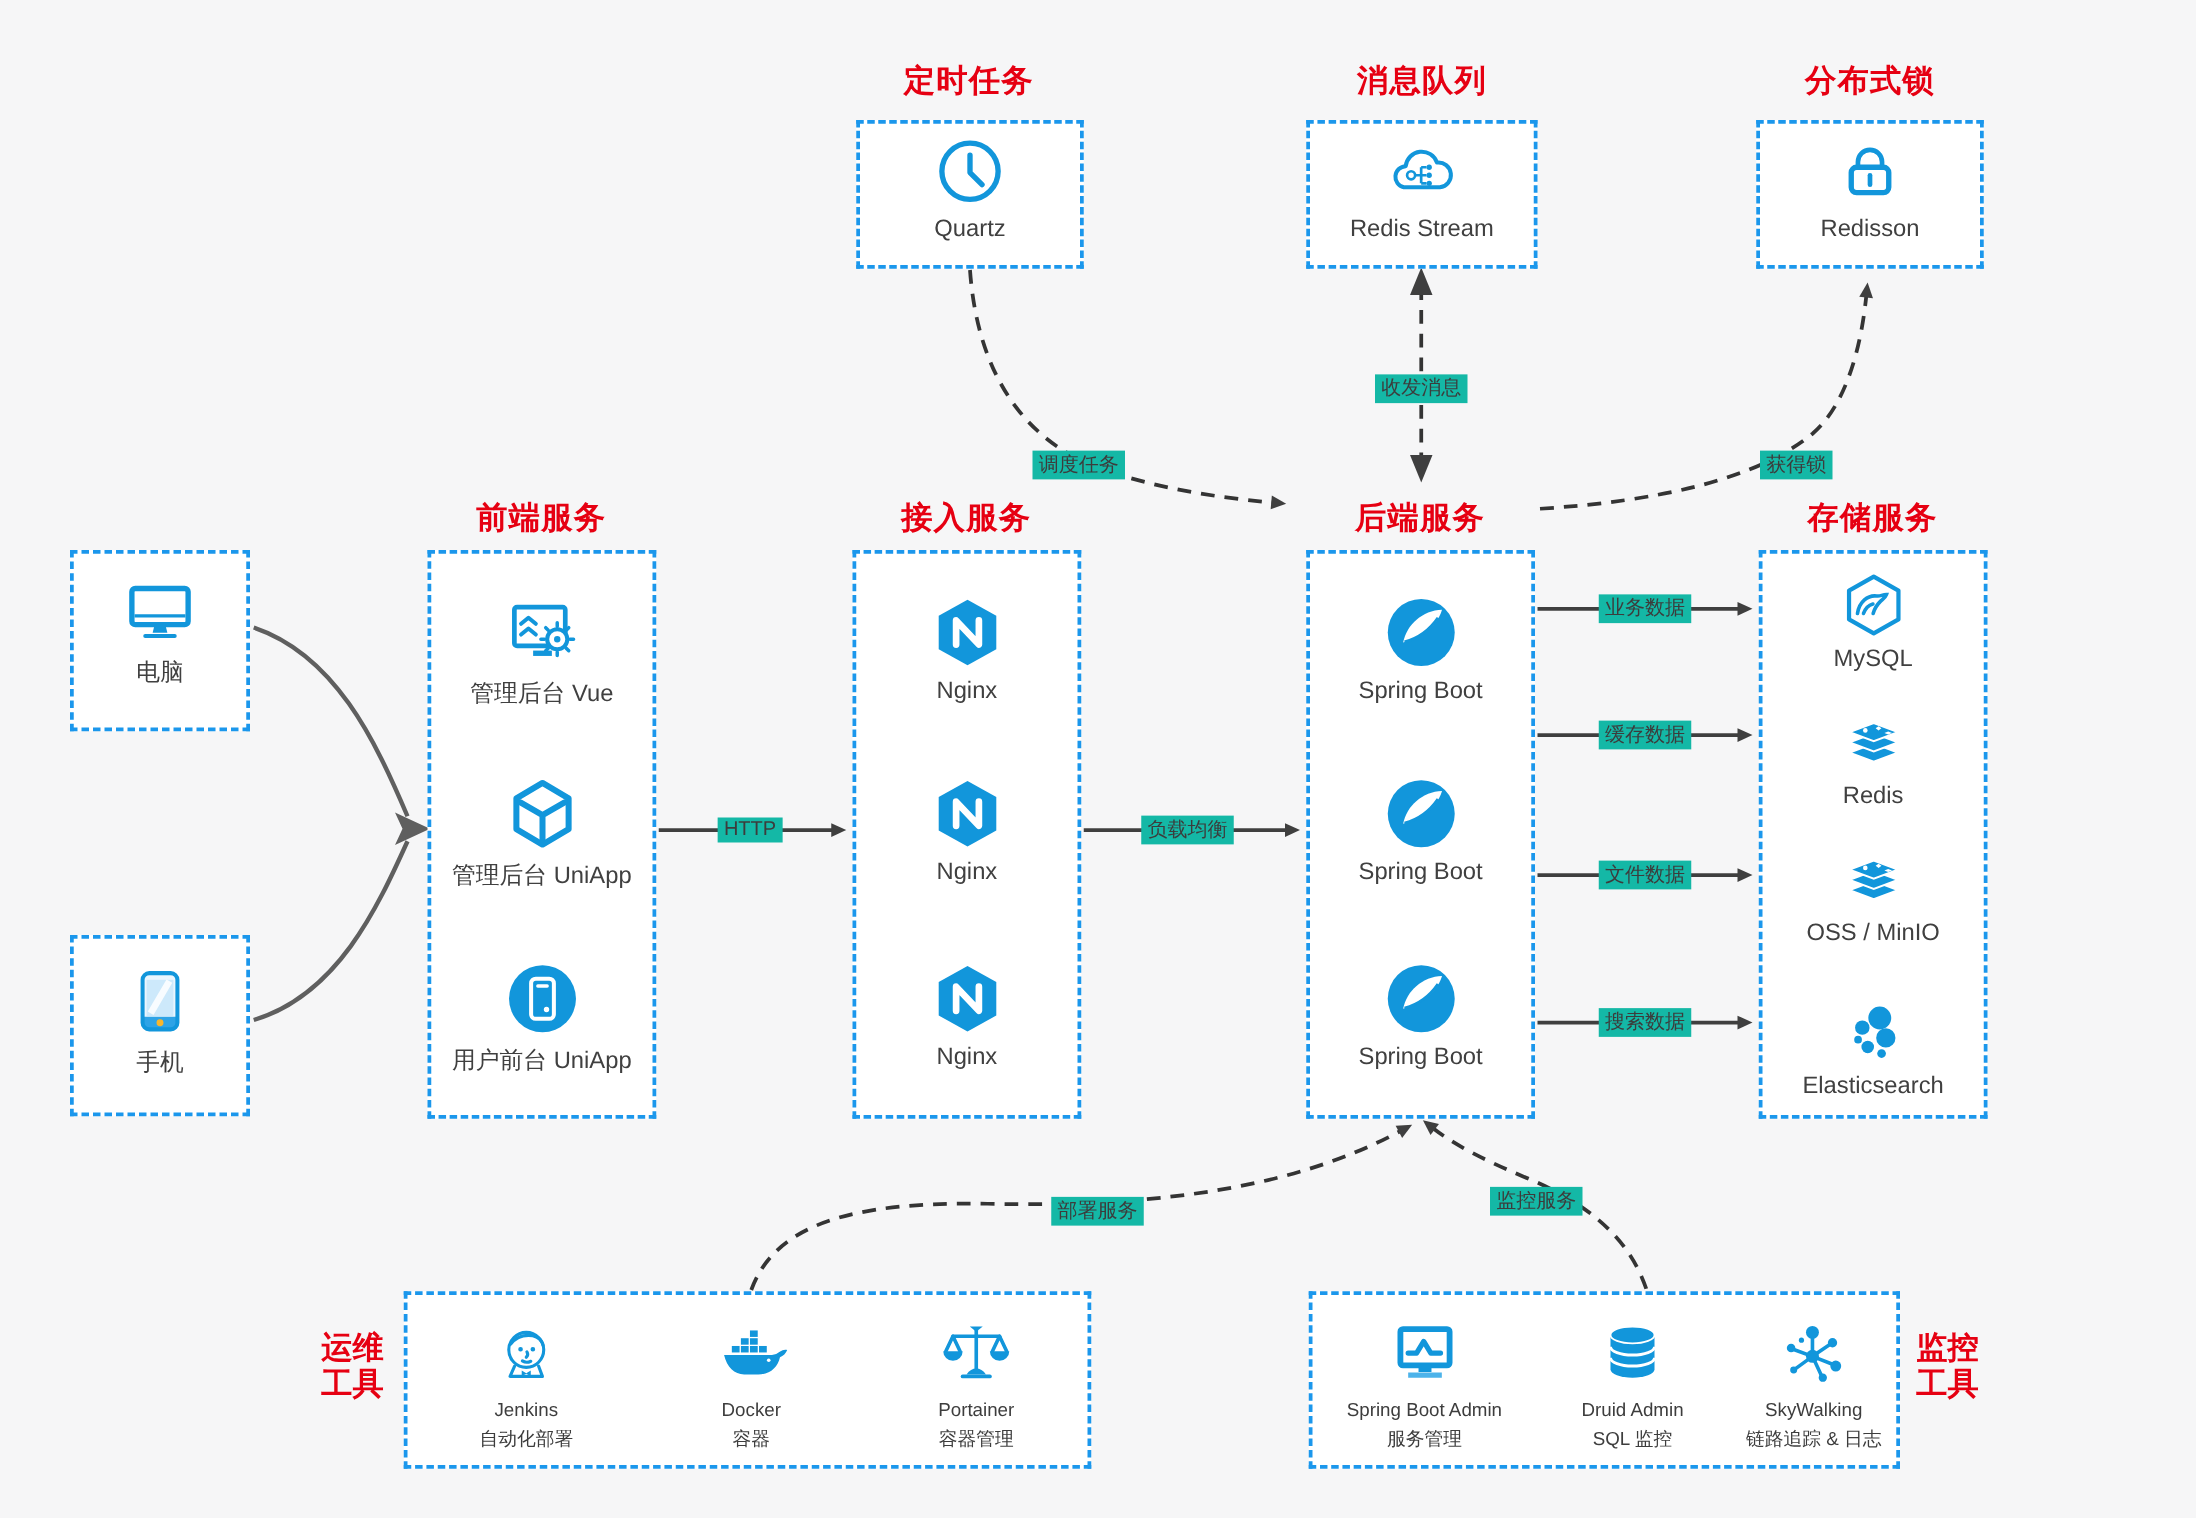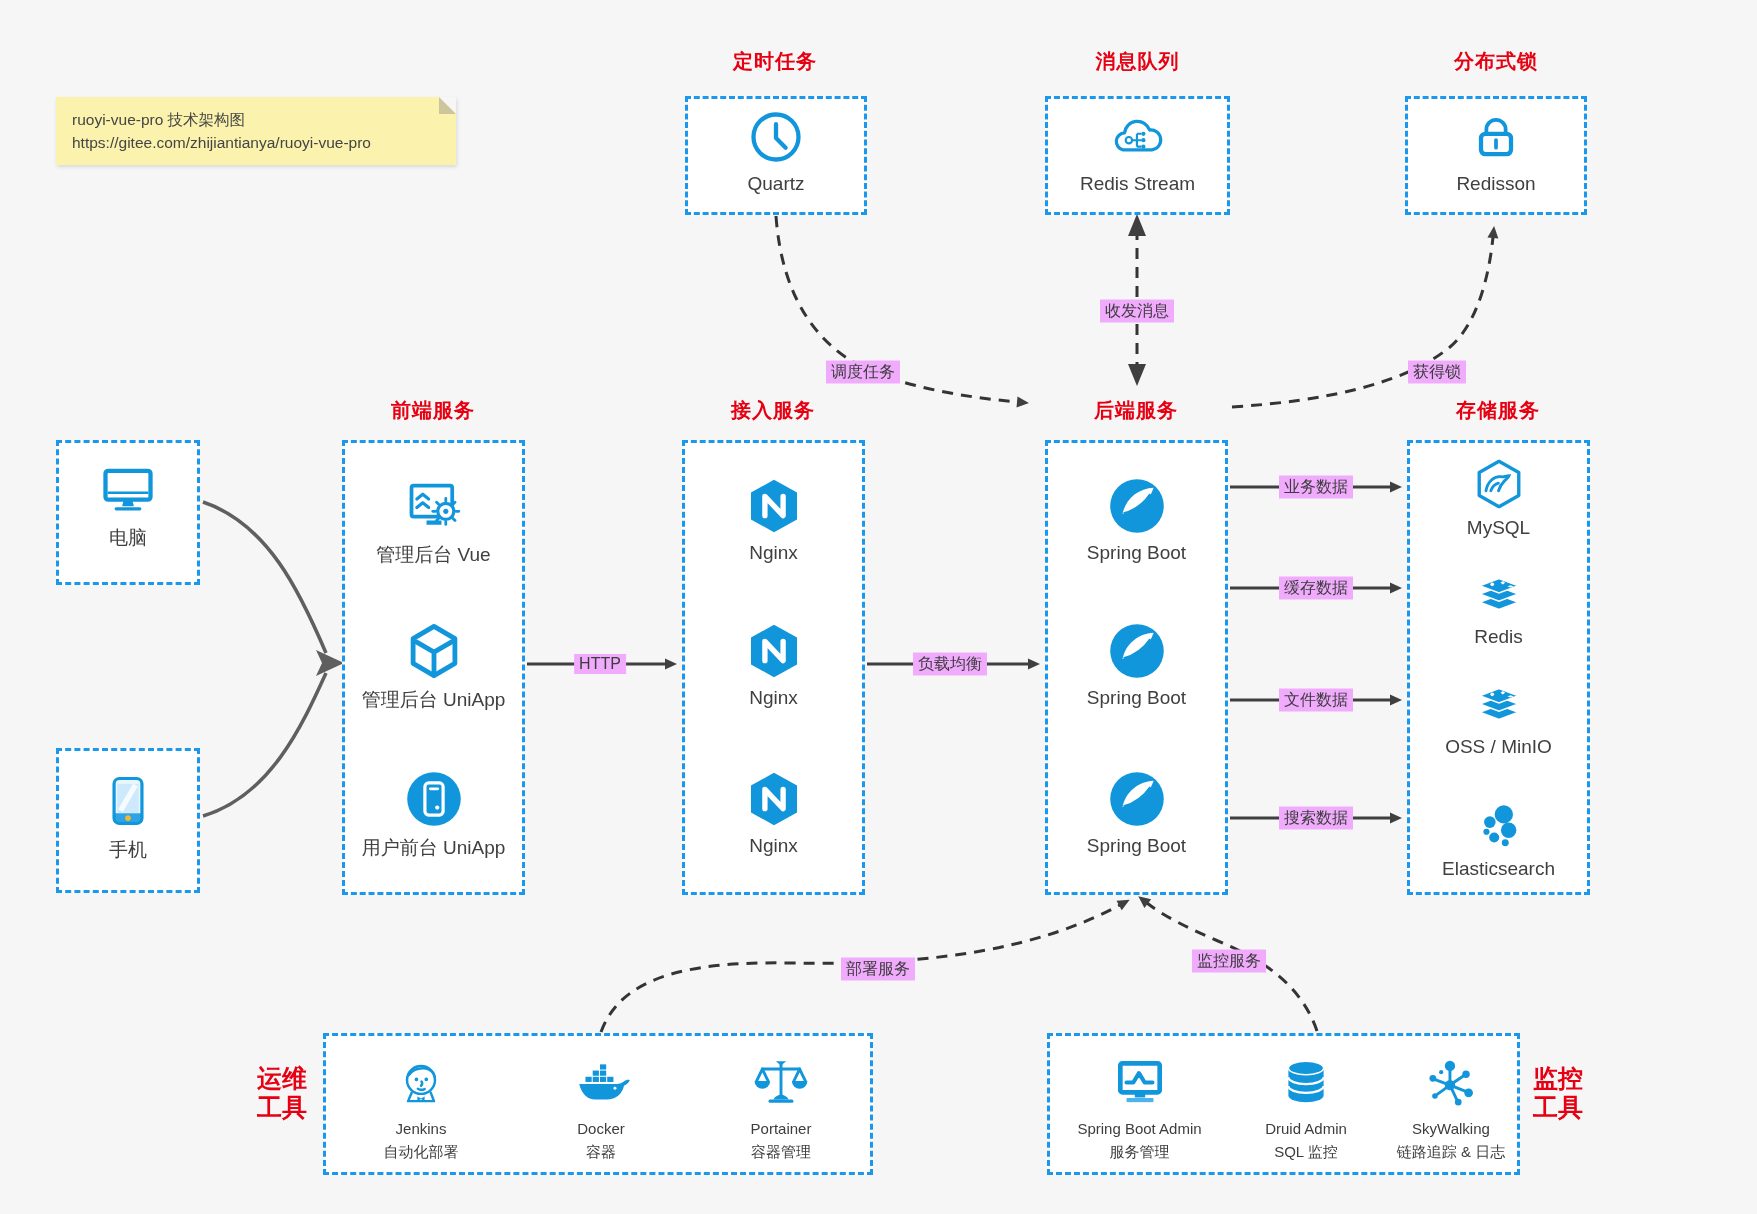--- a/index.html
+++ b/index.html
@@ -9,7 +9,7 @@
   .dl{stroke:#343434;stroke-width:3;fill:none;stroke-dasharray:11 8;}
   .gl{stroke:#5f5f5f;stroke-width:3.5;fill:none;}
   .box{position:absolute;background:#fff;border:3px dashed #1b97ec;box-sizing:border-box;}
-  .gtitle{position:absolute;color:#e60012;font-weight:bold;font-size:20px;text-align:center;letter-spacing:1px;white-space:nowrap;}
+  .gtitle{position:absolute;color:#e60012;font-weight:bold;font-size:25px;text-align:center;letter-spacing:1px;white-space:nowrap;}
   .sidetitle{position:absolute;color:#e60012;font-weight:bold;font-size:25px;text-align:center;line-height:29px;white-space:nowrap;}
   .cell{position:absolute;left:0;right:0;display:flex;flex-direction:column;align-items:center;}
   .cell .lbl{font-size:19px;color:#404040;margin-top:6px;white-space:nowrap;}

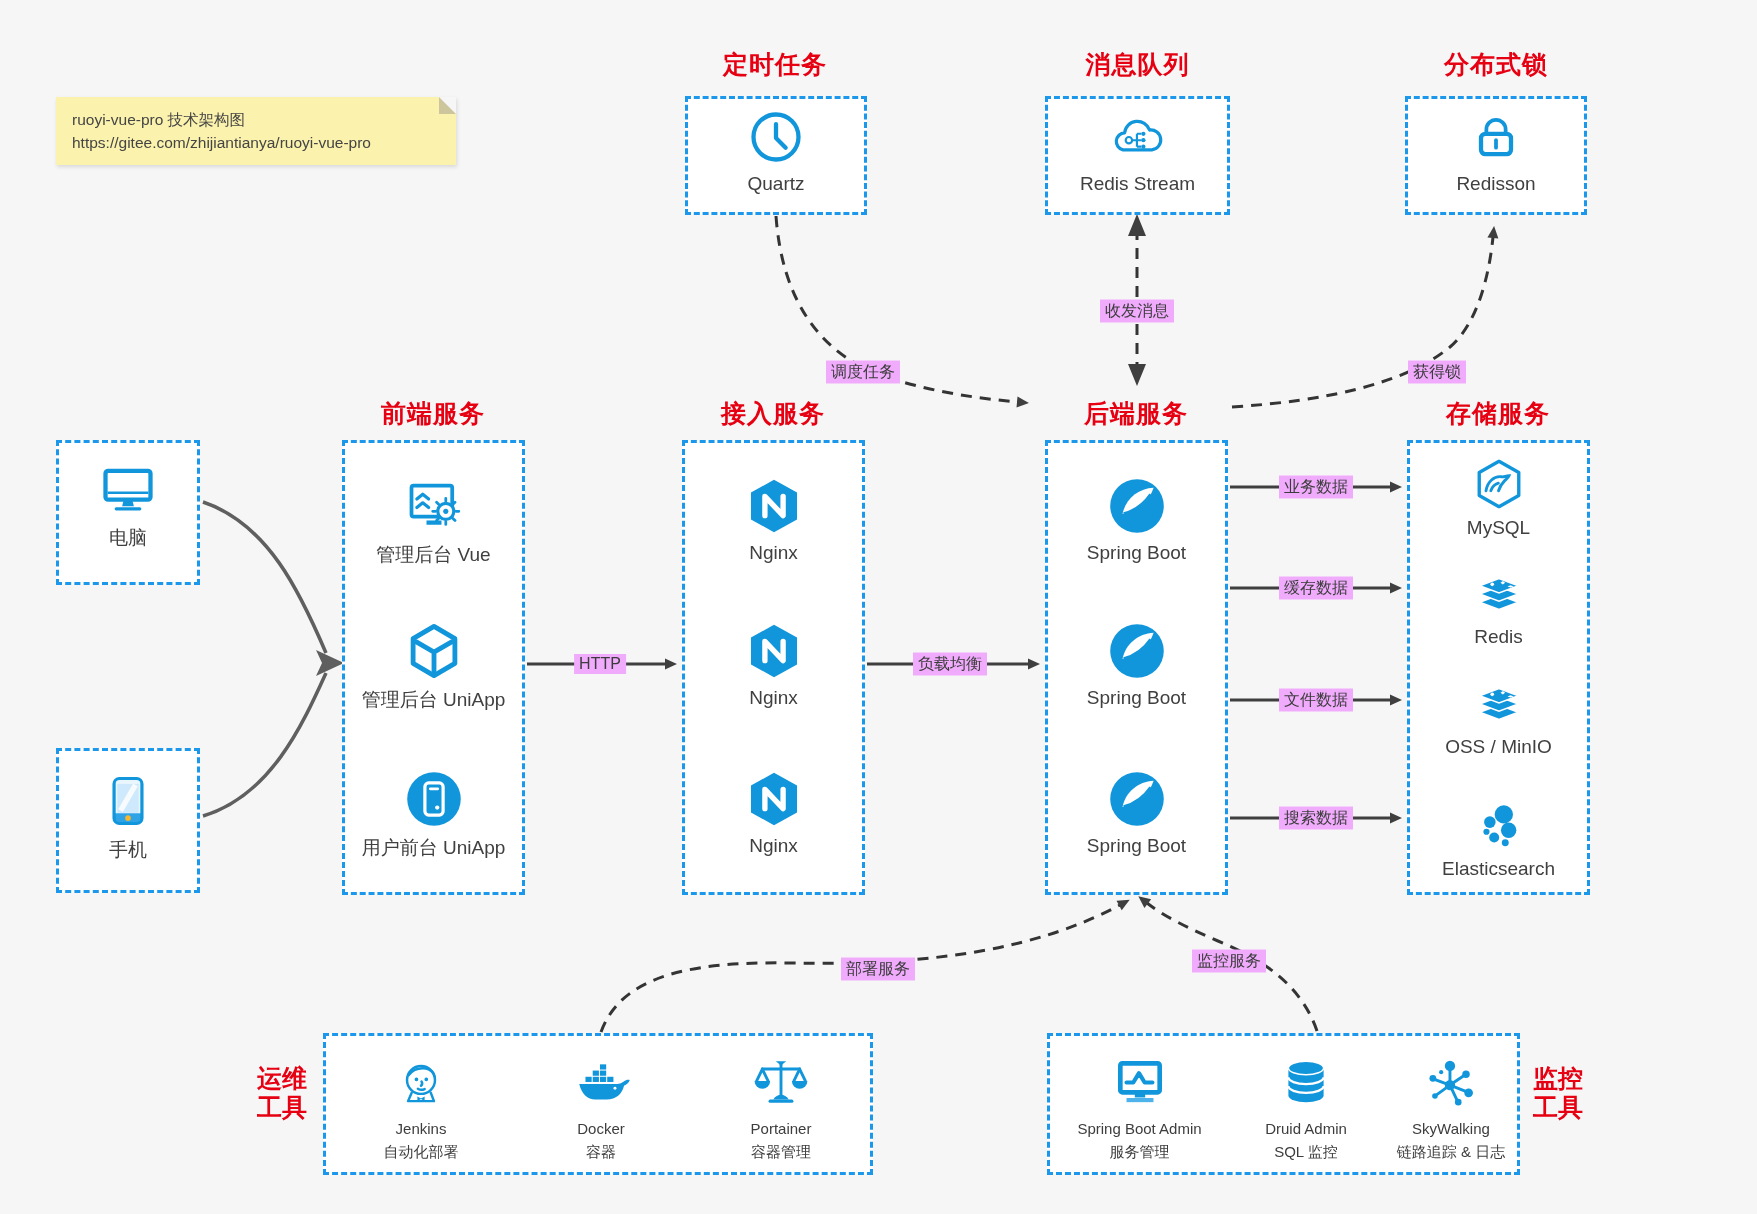--- a/index.html
+++ b/index.html
@@ -207,13 +207,6 @@
     <path class="dl" marker-end="url(#ah)" d="M1317 1031 C1303 990 1270 962 1218 941 C1190 929 1165 917 1147 903"></path>
   </svg>
 
-  <div class="note">
-    <div class="txt">
-      <div>ruoyi-vue-pro 技术架构图</div>
-      <div>https://gitee.com/zhijiantianya/ruoyi-vue-pro</div>
-    </div>
-    <span class="fold"></span>
-  </div>
 
   <div class="gtitle" style="left:682px;top:48px;width:186px;">定时任务</div>
   <div class="gtitle" style="left:1045px;top:48px;width:185px;">消息队列</div>

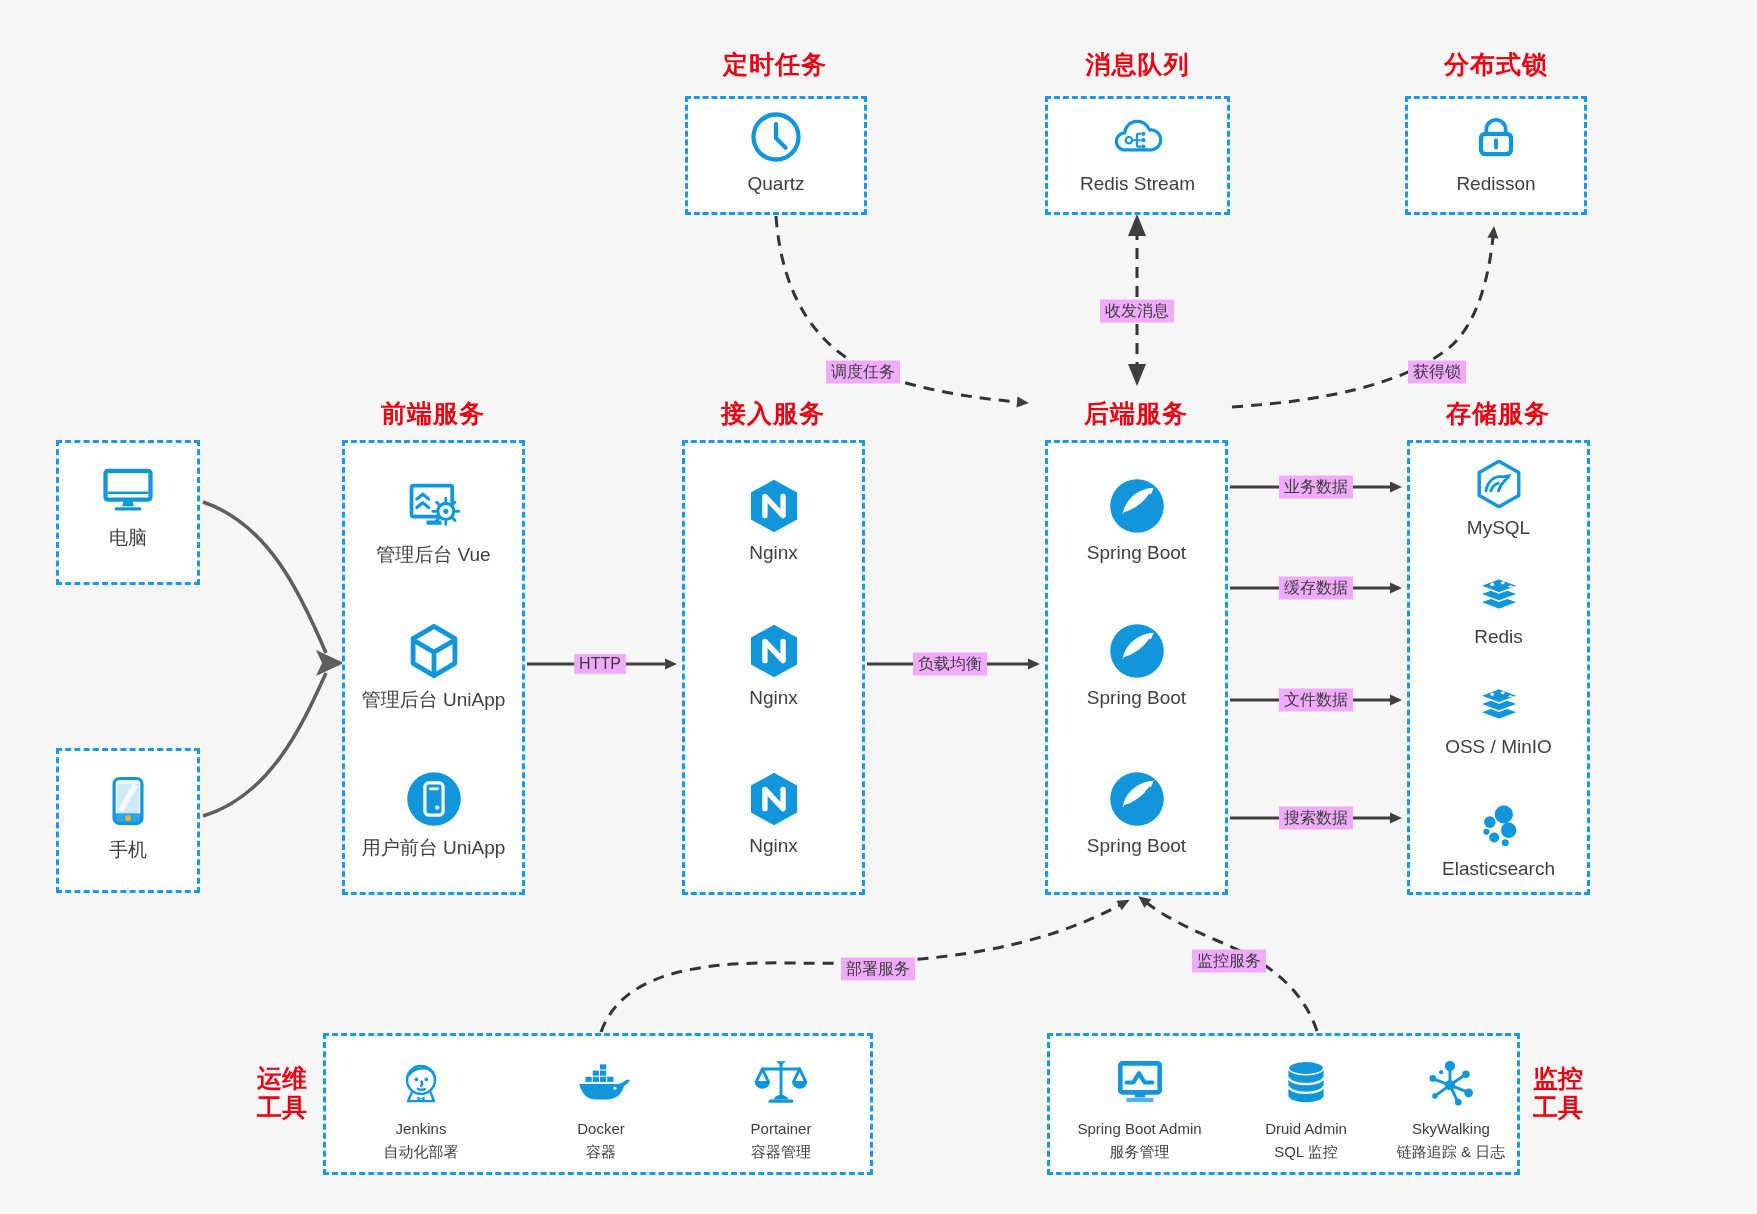--- a/index.html
+++ b/index.html
@@ -19,7 +19,7 @@
   .opcell .ic{width:58px;height:58px;}
   .opcell .nm,.opcell .ds{font-size:15px;color:#3d3d3d;line-height:23px;white-space:nowrap;}
   .opcell .nm{margin-top:5px;}
-  .edge-label{position:absolute;transform:translate(-50%,-50%);background:#f0abfc;padding:1px 5px;font-size:16px;color:#3c3c3c;white-space:nowrap;}
+  .edge-label{position:absolute;transform:translate(-50%,-50%);background:#14b8a6;padding:1px 5px;font-size:16px;color:#3c3c3c;white-space:nowrap;}
   .note{position:absolute;left:56px;top:97px;width:400px;height:68px;background:#fbf2ad;box-shadow:1px 2px 4px rgba(0,0,0,.12);}
   .note .txt{padding:11px 0 0 16px;font-size:15.5px;line-height:23px;color:#454545;}
   .note .fold{position:absolute;top:0;right:0;width:0;height:0;border-bottom:17px solid #cdc69c;border-right:17px solid #f6f6f7;}

